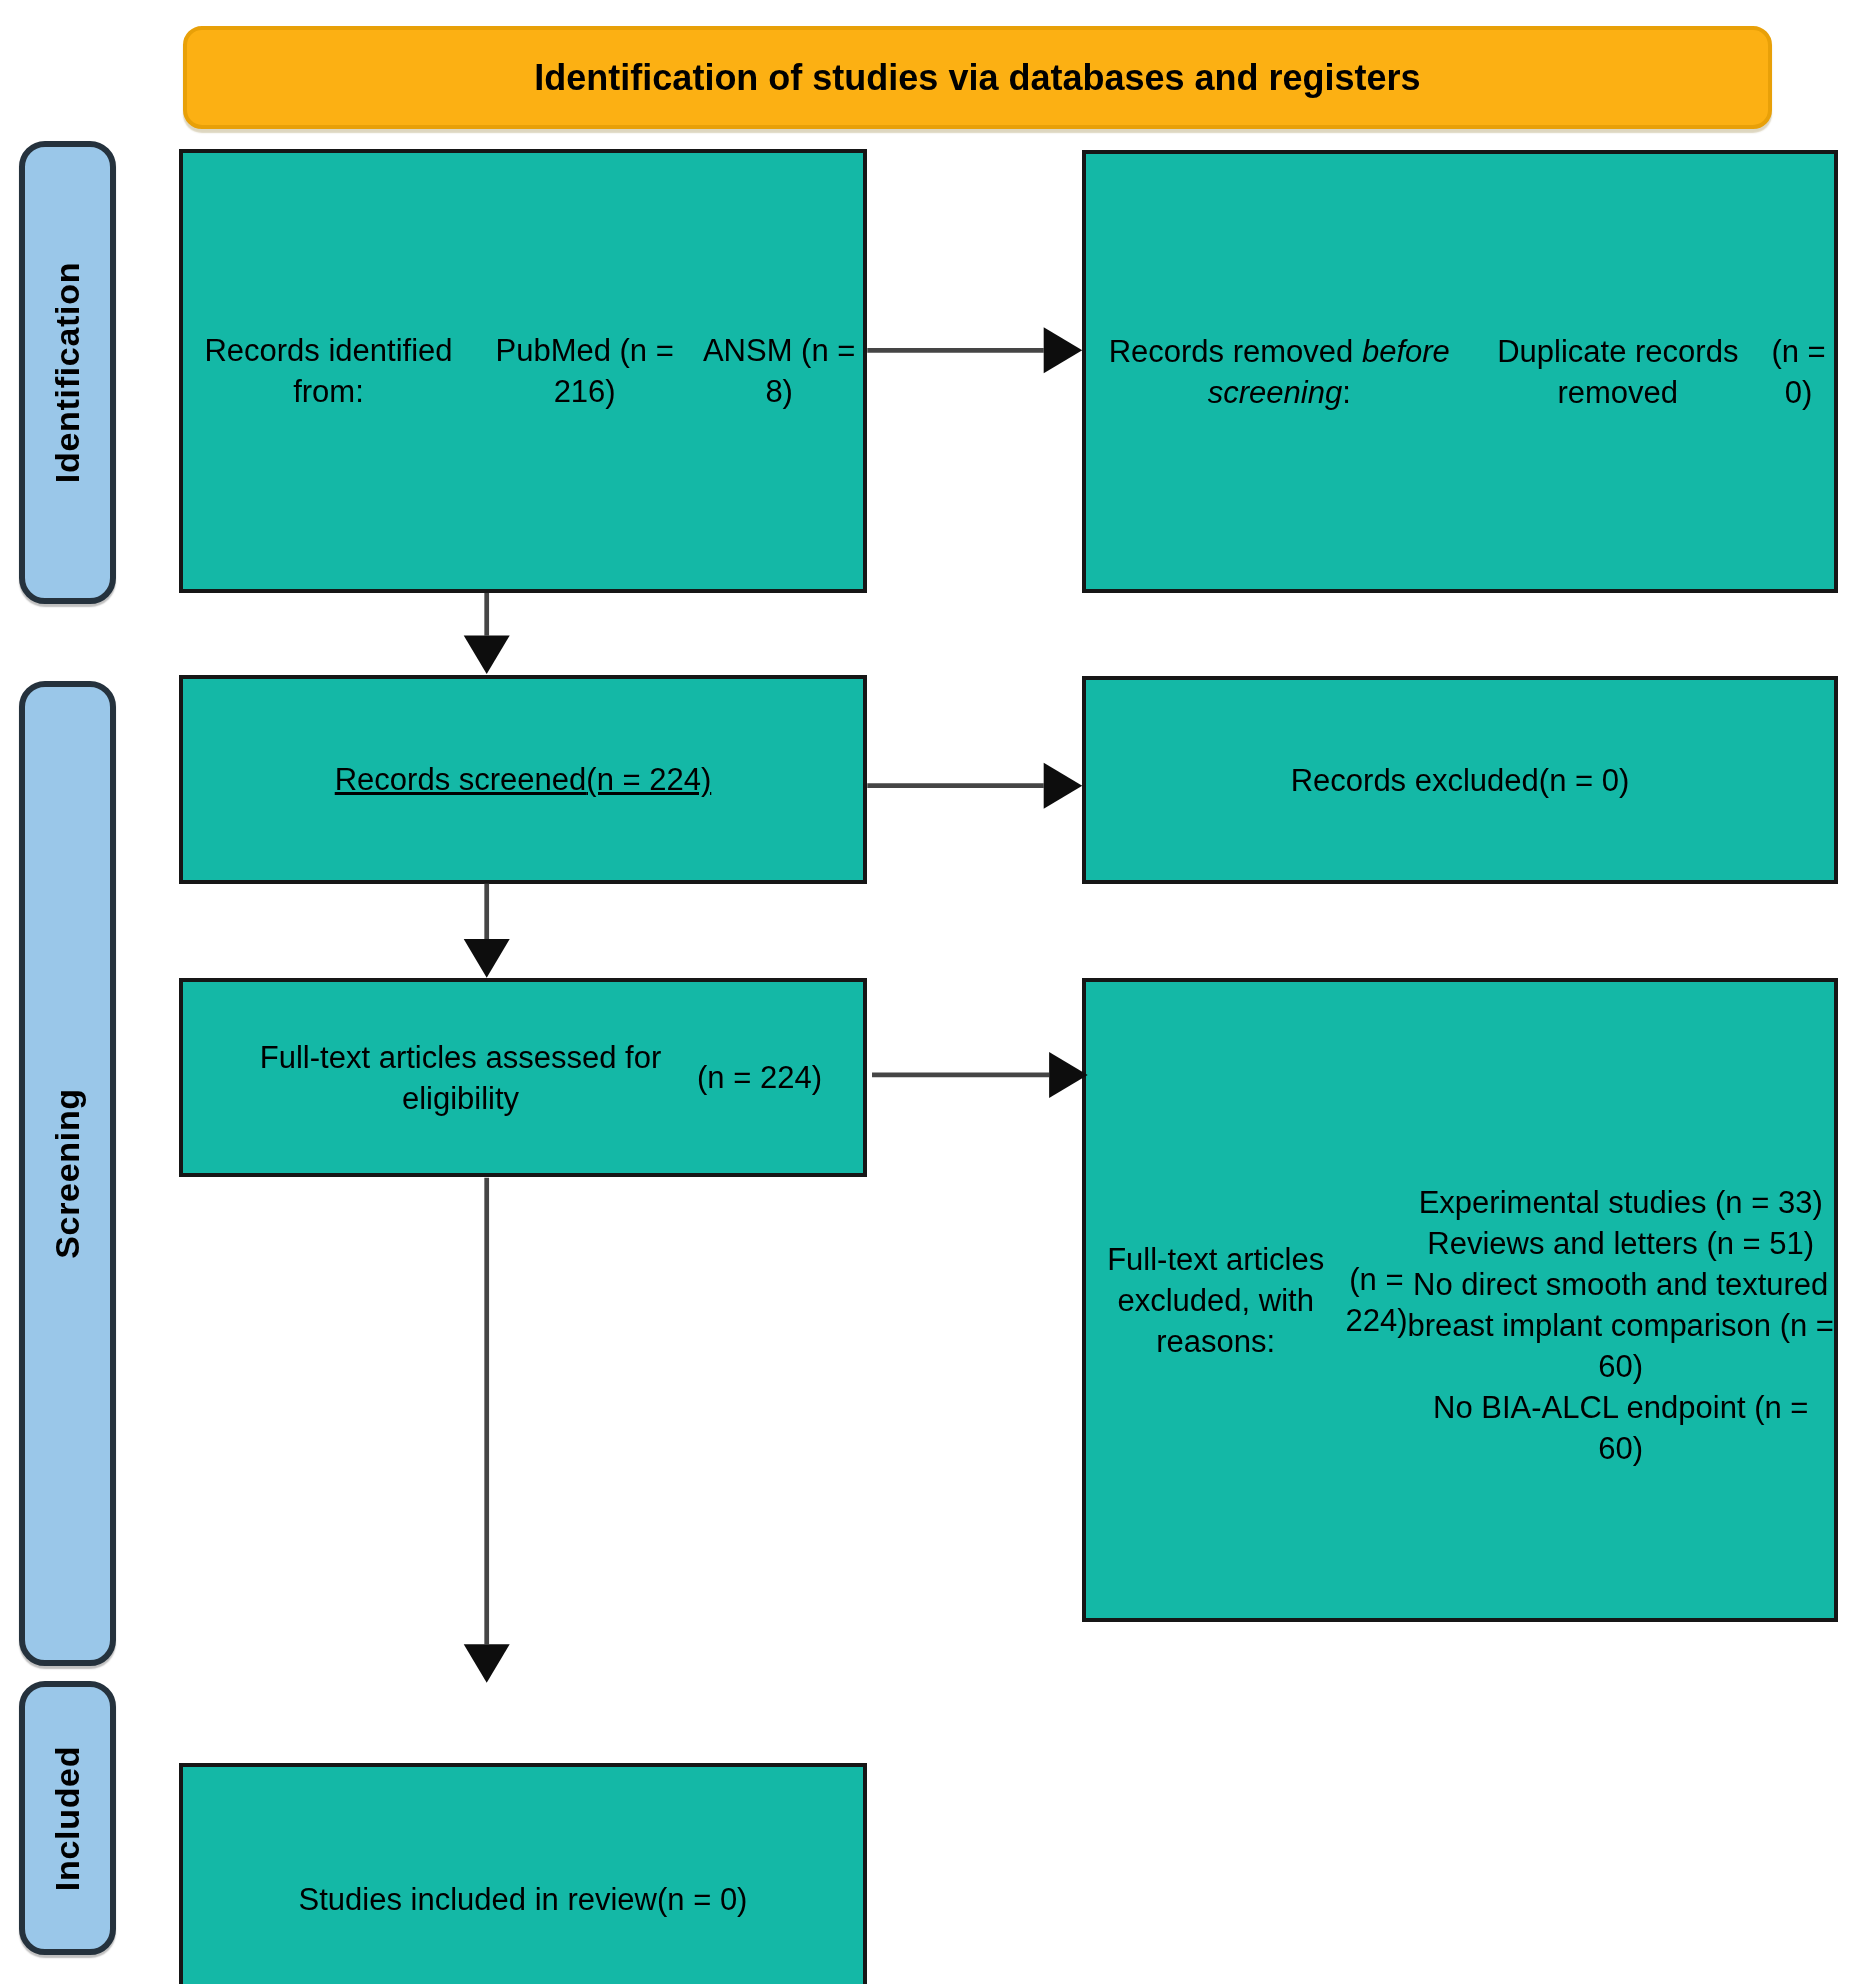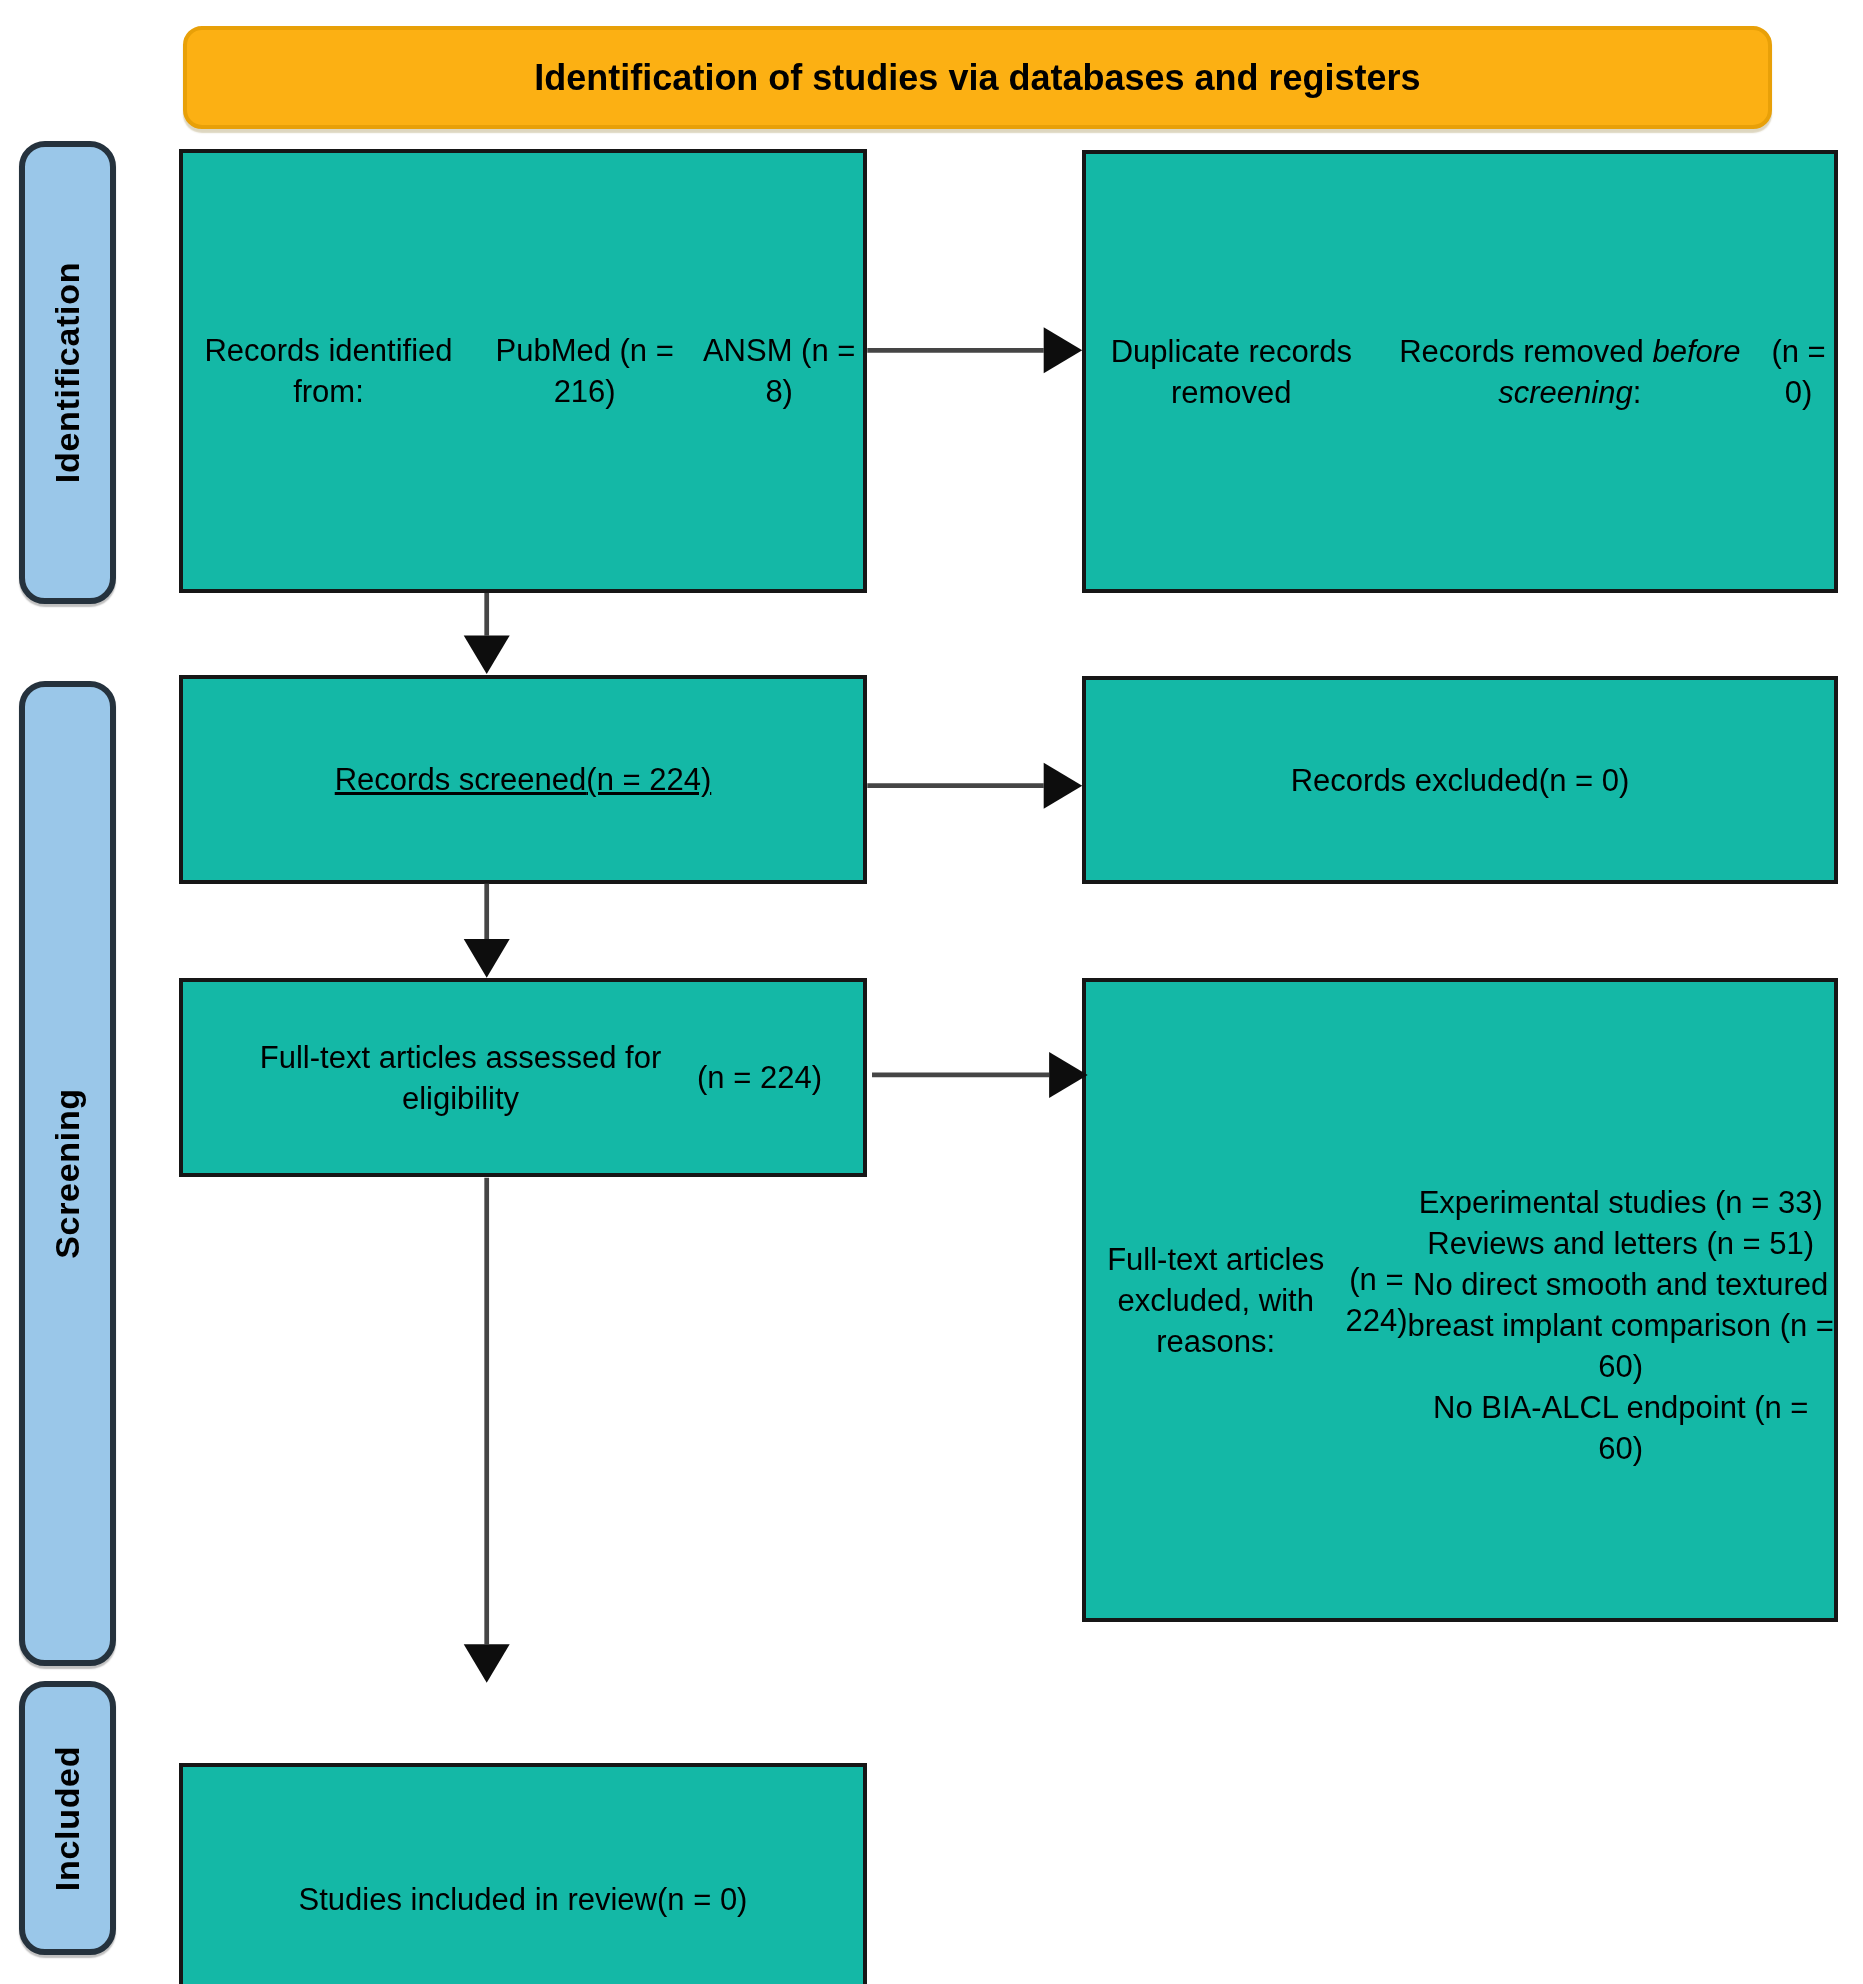--- a/index.html
+++ b/index.html
@@ -97,8 +97,8 @@
   </div>
 
   <div class="box" id="box-removed">
+    <div><span>Records removed </span><em>before screening</em><span>:</span></div>
     <div>Duplicate records removed</div>
-    <div><span>Records removed </span><em>before screening</em><span>:</span></div>
     <div>(n = 0)</div>
   </div>
 

